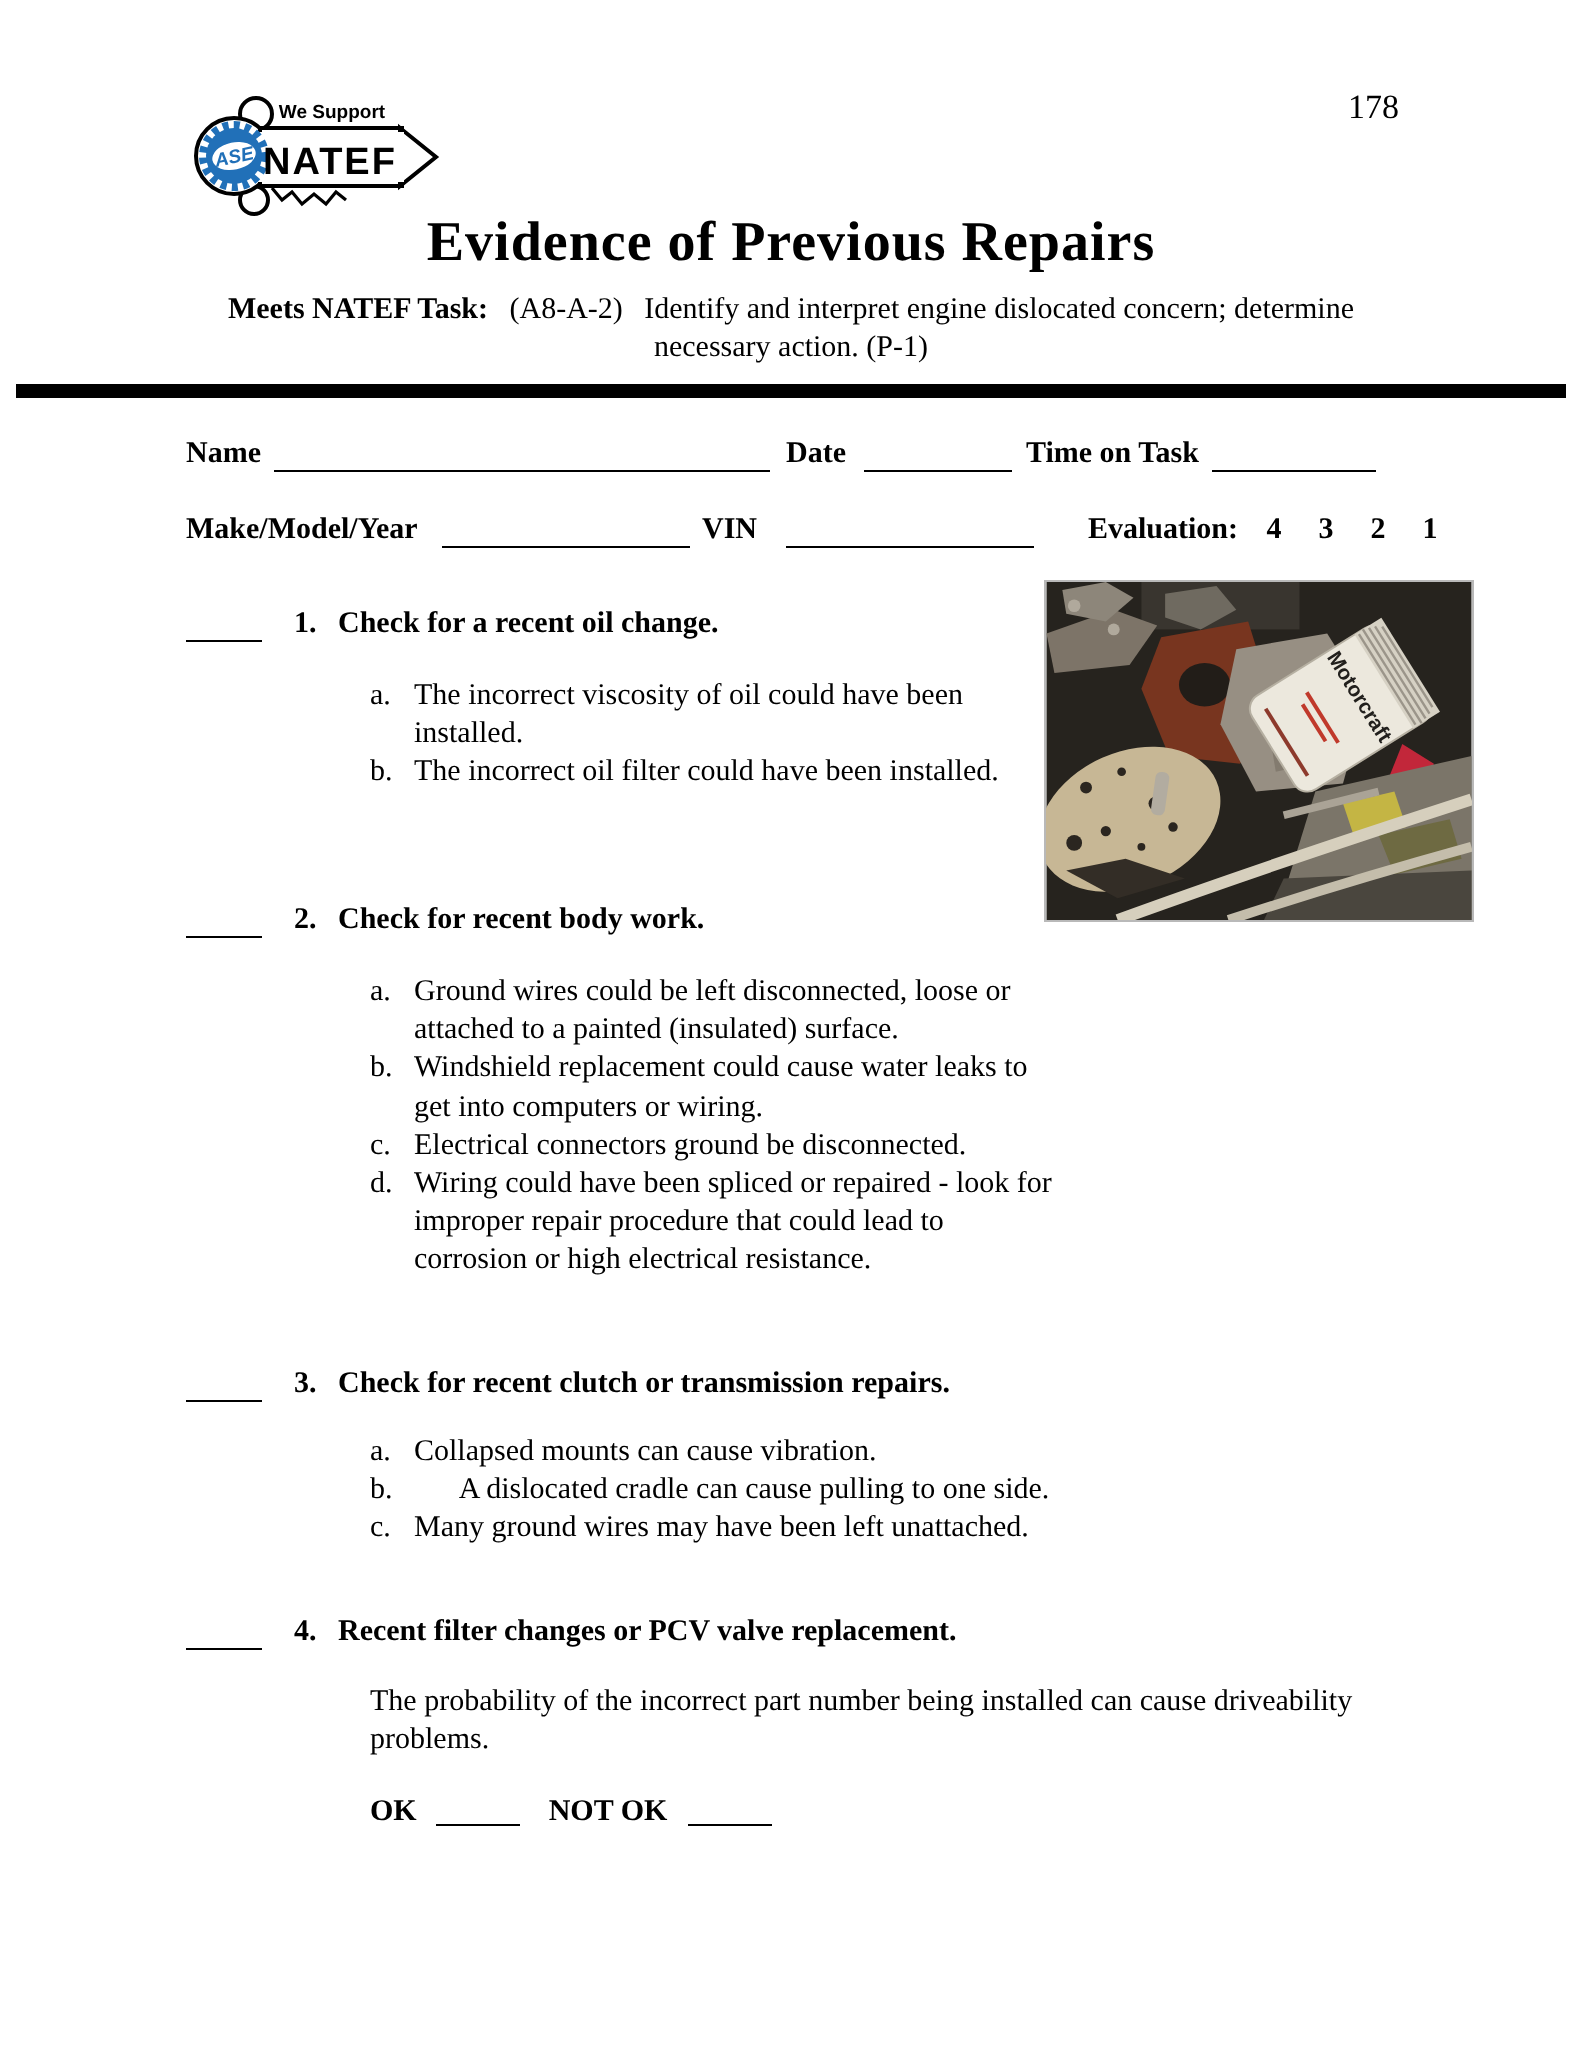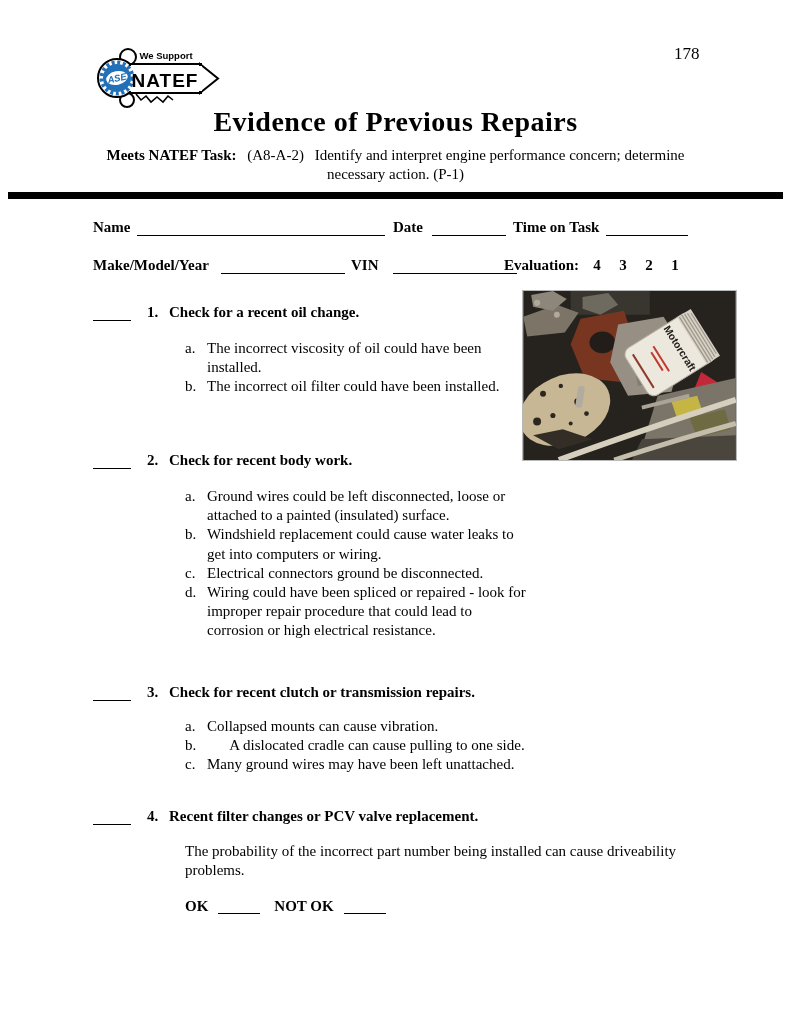--- a/index.html
+++ b/index.html
@@ -71,7 +71,7 @@
   <div class="abs center task-line" style="top:147px;">
     <span class="b">Meets NATEF Task:</span>
     <span class="code">(A8-A-2)</span>
-    <span>Identify and interpret engine performance concern; determine</span>
+    <span>Identify and interpret engine dislocated concern; determine</span>
   </div>
   <div class="abs center task-line" style="top:166px;">necessary action. (P-1)</div>
 

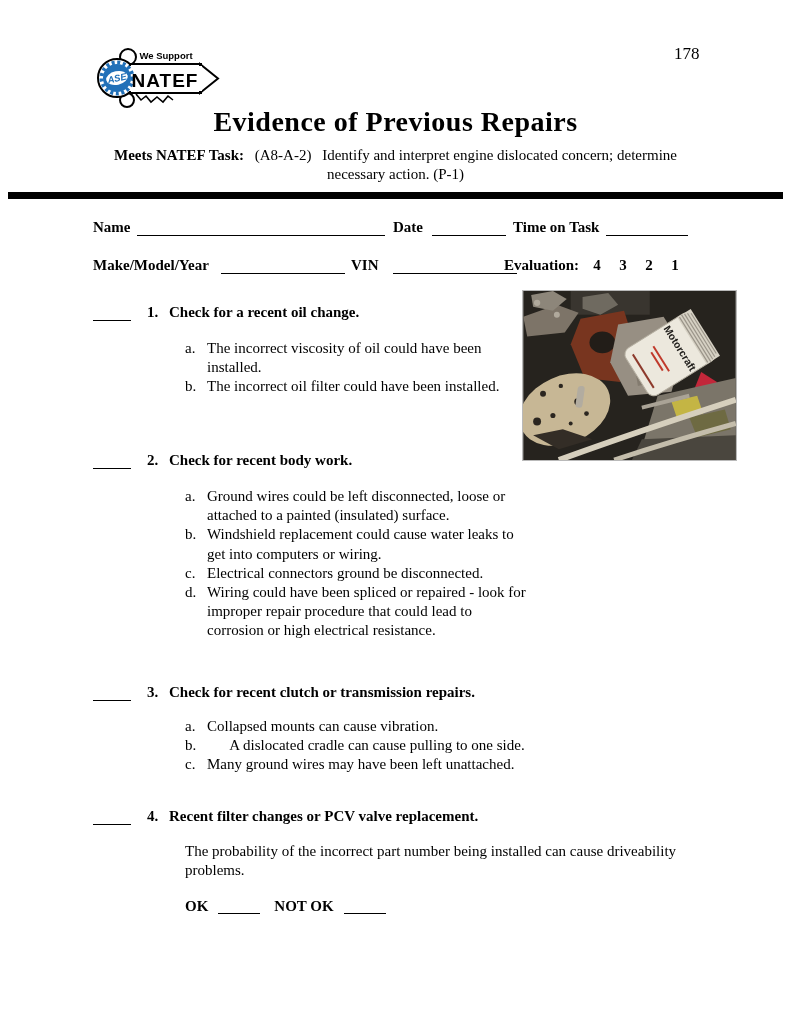--- a/index.html
+++ b/index.html
@@ -88,7 +88,7 @@
   <span class="abs blank" style="left:221px; top:259px; width:124px;"></span>
   <div class="abs field-label" style="left:351px; top:257px;">VIN</div>
   <span class="abs blank" style="left:393px; top:259px; width:124px;"></span>
-  <div class="abs field-label" style="left:504px; top:257px;">
+  <div class="abs field-label" style="left:544px; top:257px;">
     <span>Evaluation:</span><span class="eval-num">4</span><span class="eval-num">3</span><span class="eval-num">2</span><span class="eval-num">1</span>
   </div>
 

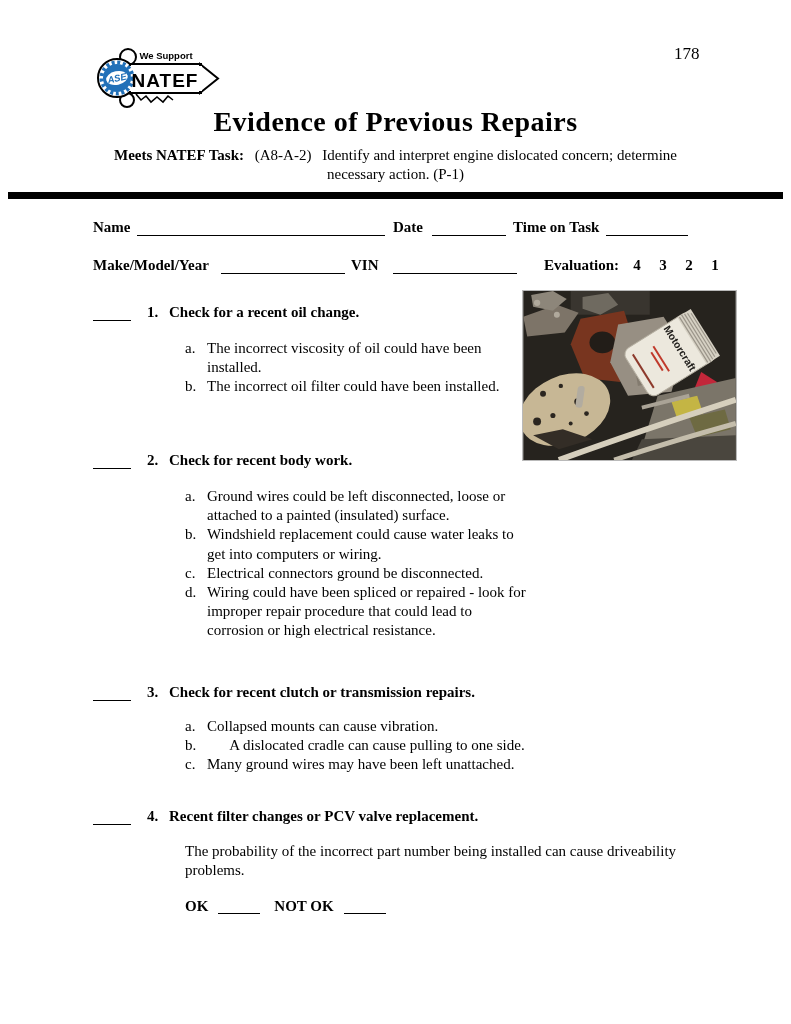--- a/index.html
+++ b/index.html
@@ -32,7 +32,7 @@
   .sub .letter { width:22px; flex:0 0 22px; }
   .sub .stext { width:322px; }
   .note { margin-top:17px; margin-left:92px; font-size:15px; line-height:19.2px; width:522px; }
-  .okrow { margin-top:18px; margin-left:92px; display:flex; align-items:center; font-size:15px; font-weight:bold; }
+  .okrow { margin-top:18px; margin-left:92px; display:flex; align-items:flex-start; font-size:15px; font-weight:bold; }
   .okrow .blank { width:42px; margin:0 14px 0 10px; }
   .okrow .blank:last-child { margin-right:0; }
   .photo-frame { border:1px solid #b9b9b9; }

